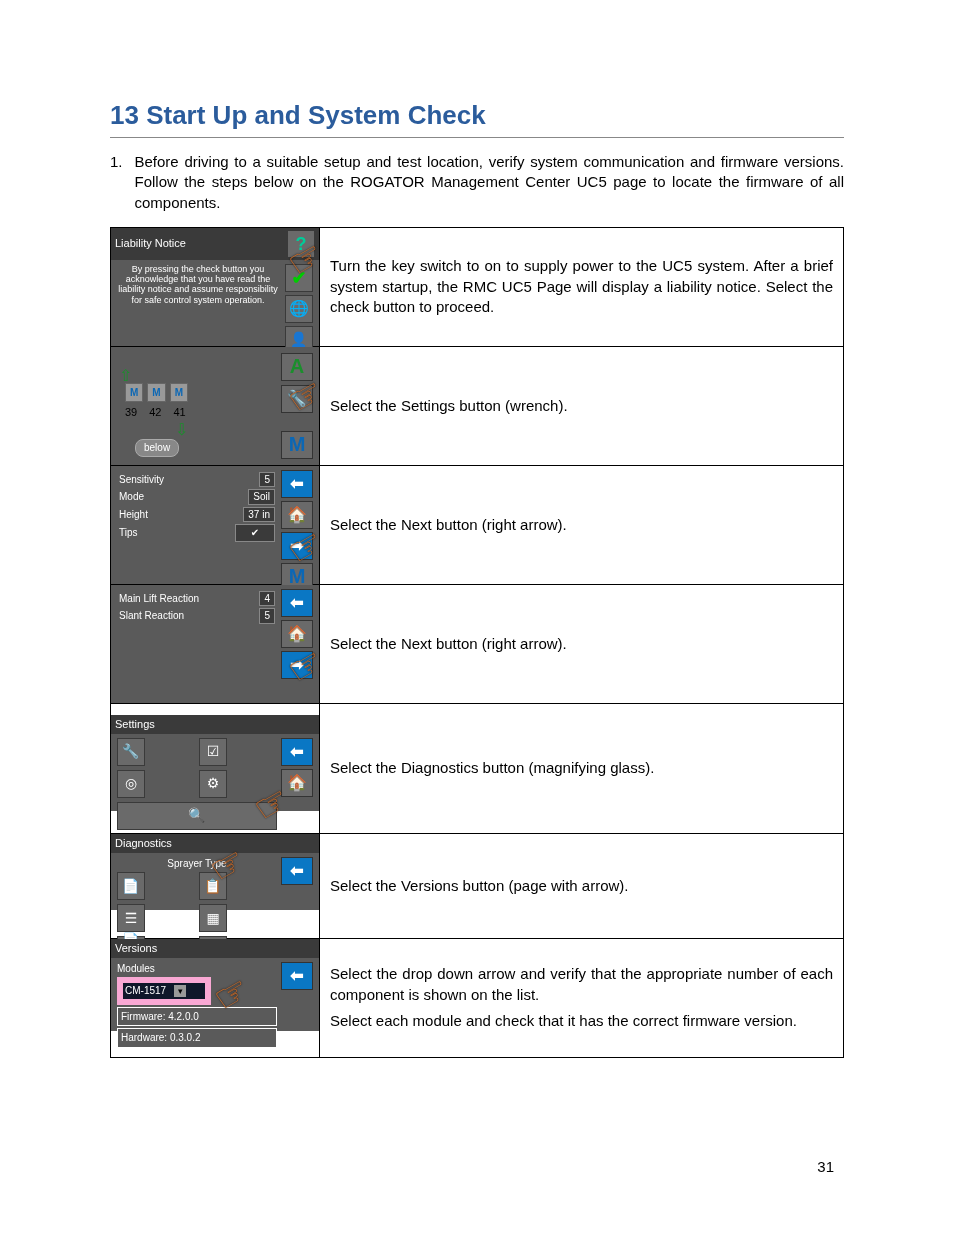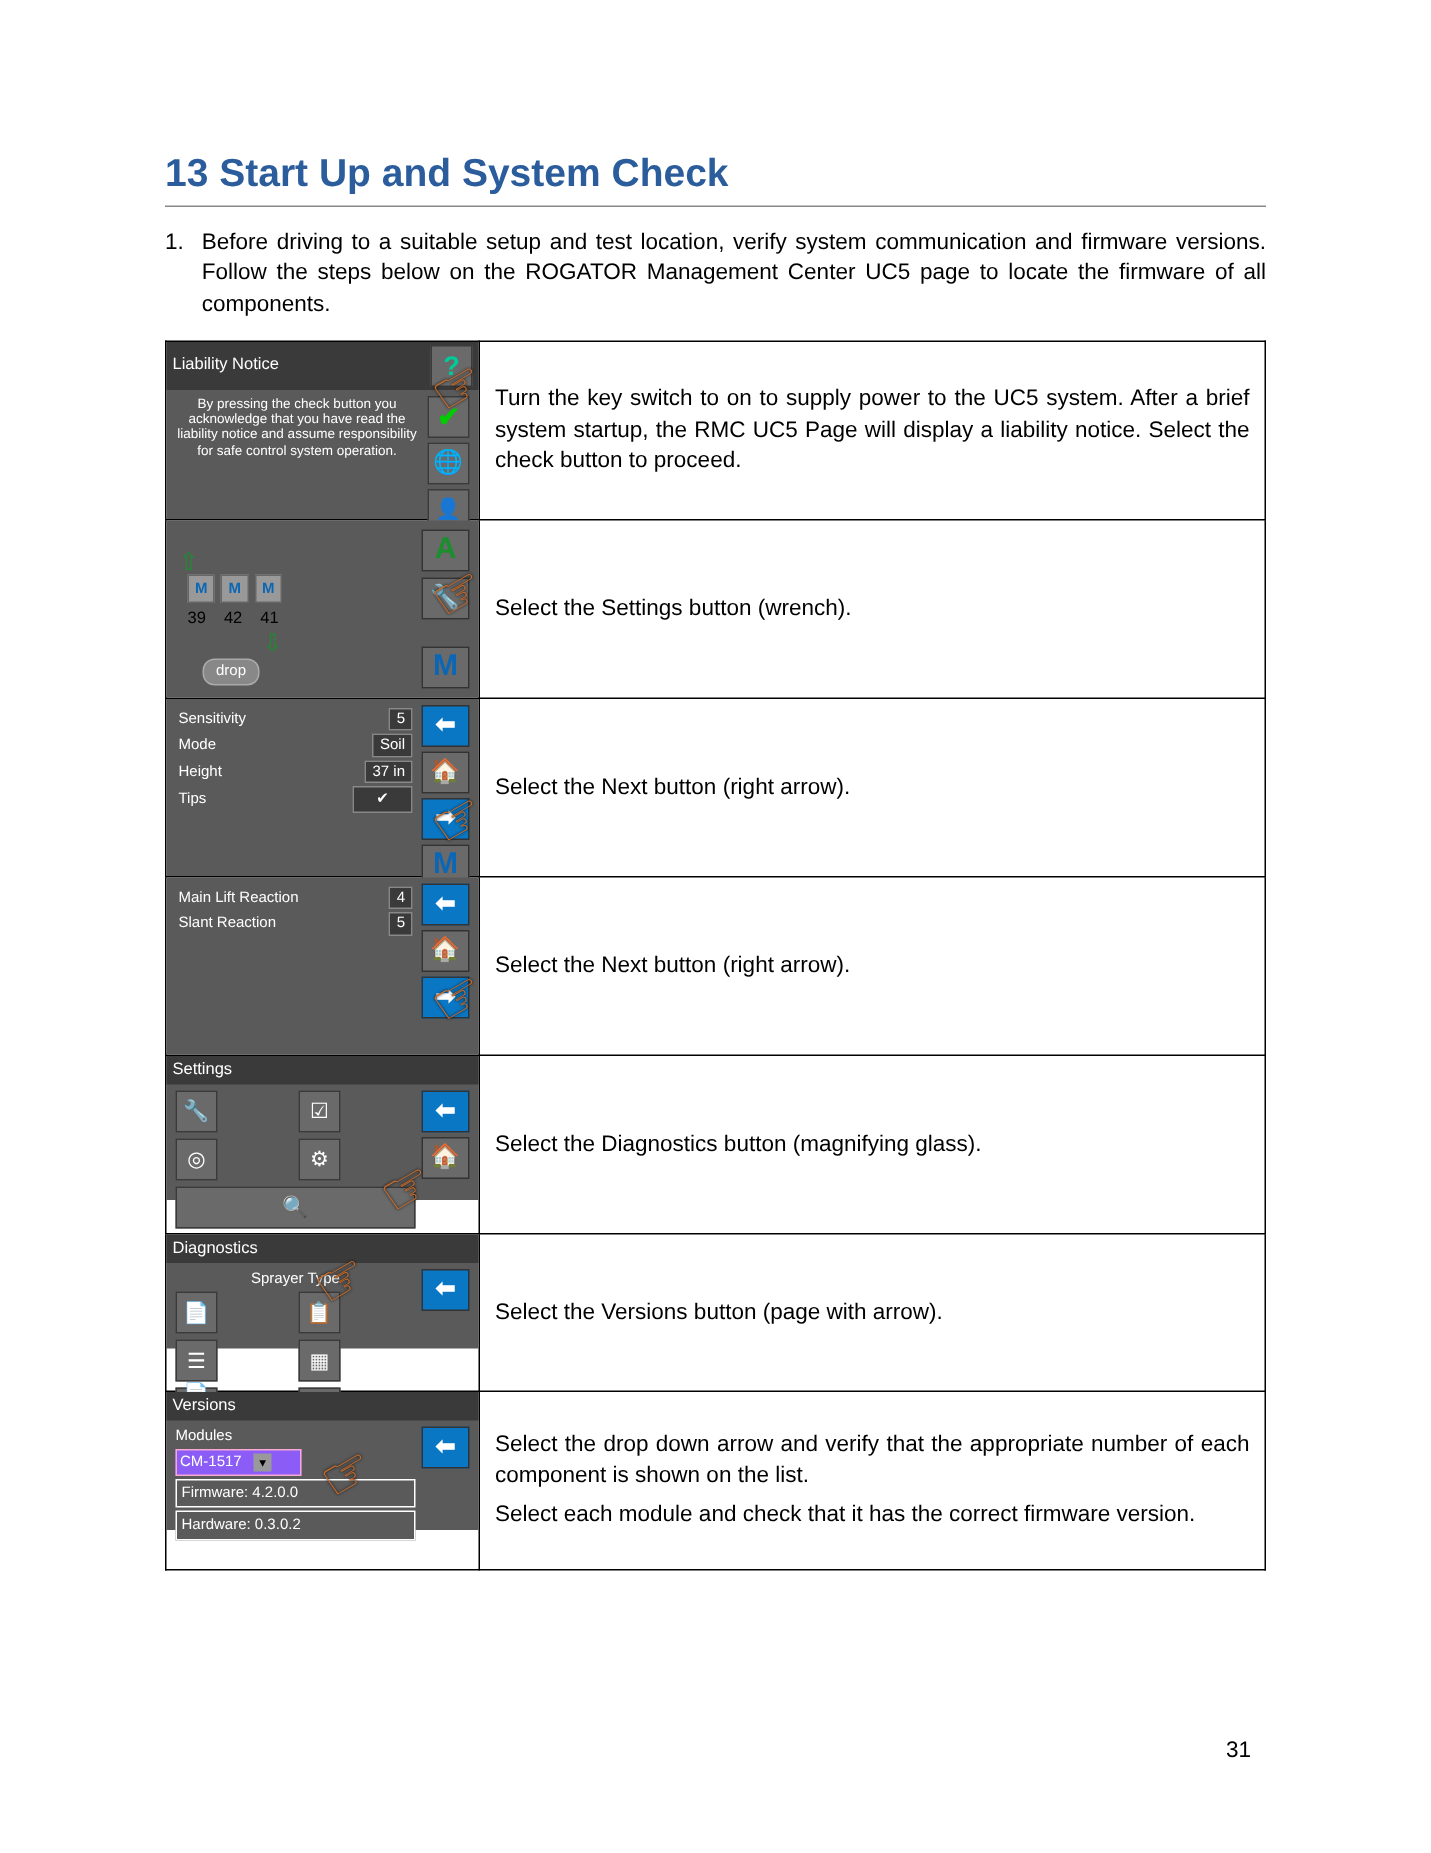--- a/index.html
+++ b/index.html
@@ -163,7 +163,7 @@
               <span>41</span>
             </div>
             <div style="position:absolute;left:64px;top:72px;color:#1b8e2d;font-size:16px;">⇩</div>
-            <div style="position:absolute;left:24px;bottom:8px;background:#888;color:#fff;font-size:10px;padding:1px 8px;border-radius:8px;border:1px solid #aaa;">drop</div>
+            <div style="position:absolute;left:24px;bottom:8px;background:#888;color:#fff;font-size:10px;padding:1px 8px;border-radius:8px;border:1px solid #aaa;">below</div>
             <div style="position:absolute;right:6px;bottom:6px;" class="side-btn side-m">M</div>
           </div>
           <div class="hand-pointer" style="right:-4px;top:24px;">☞</div>

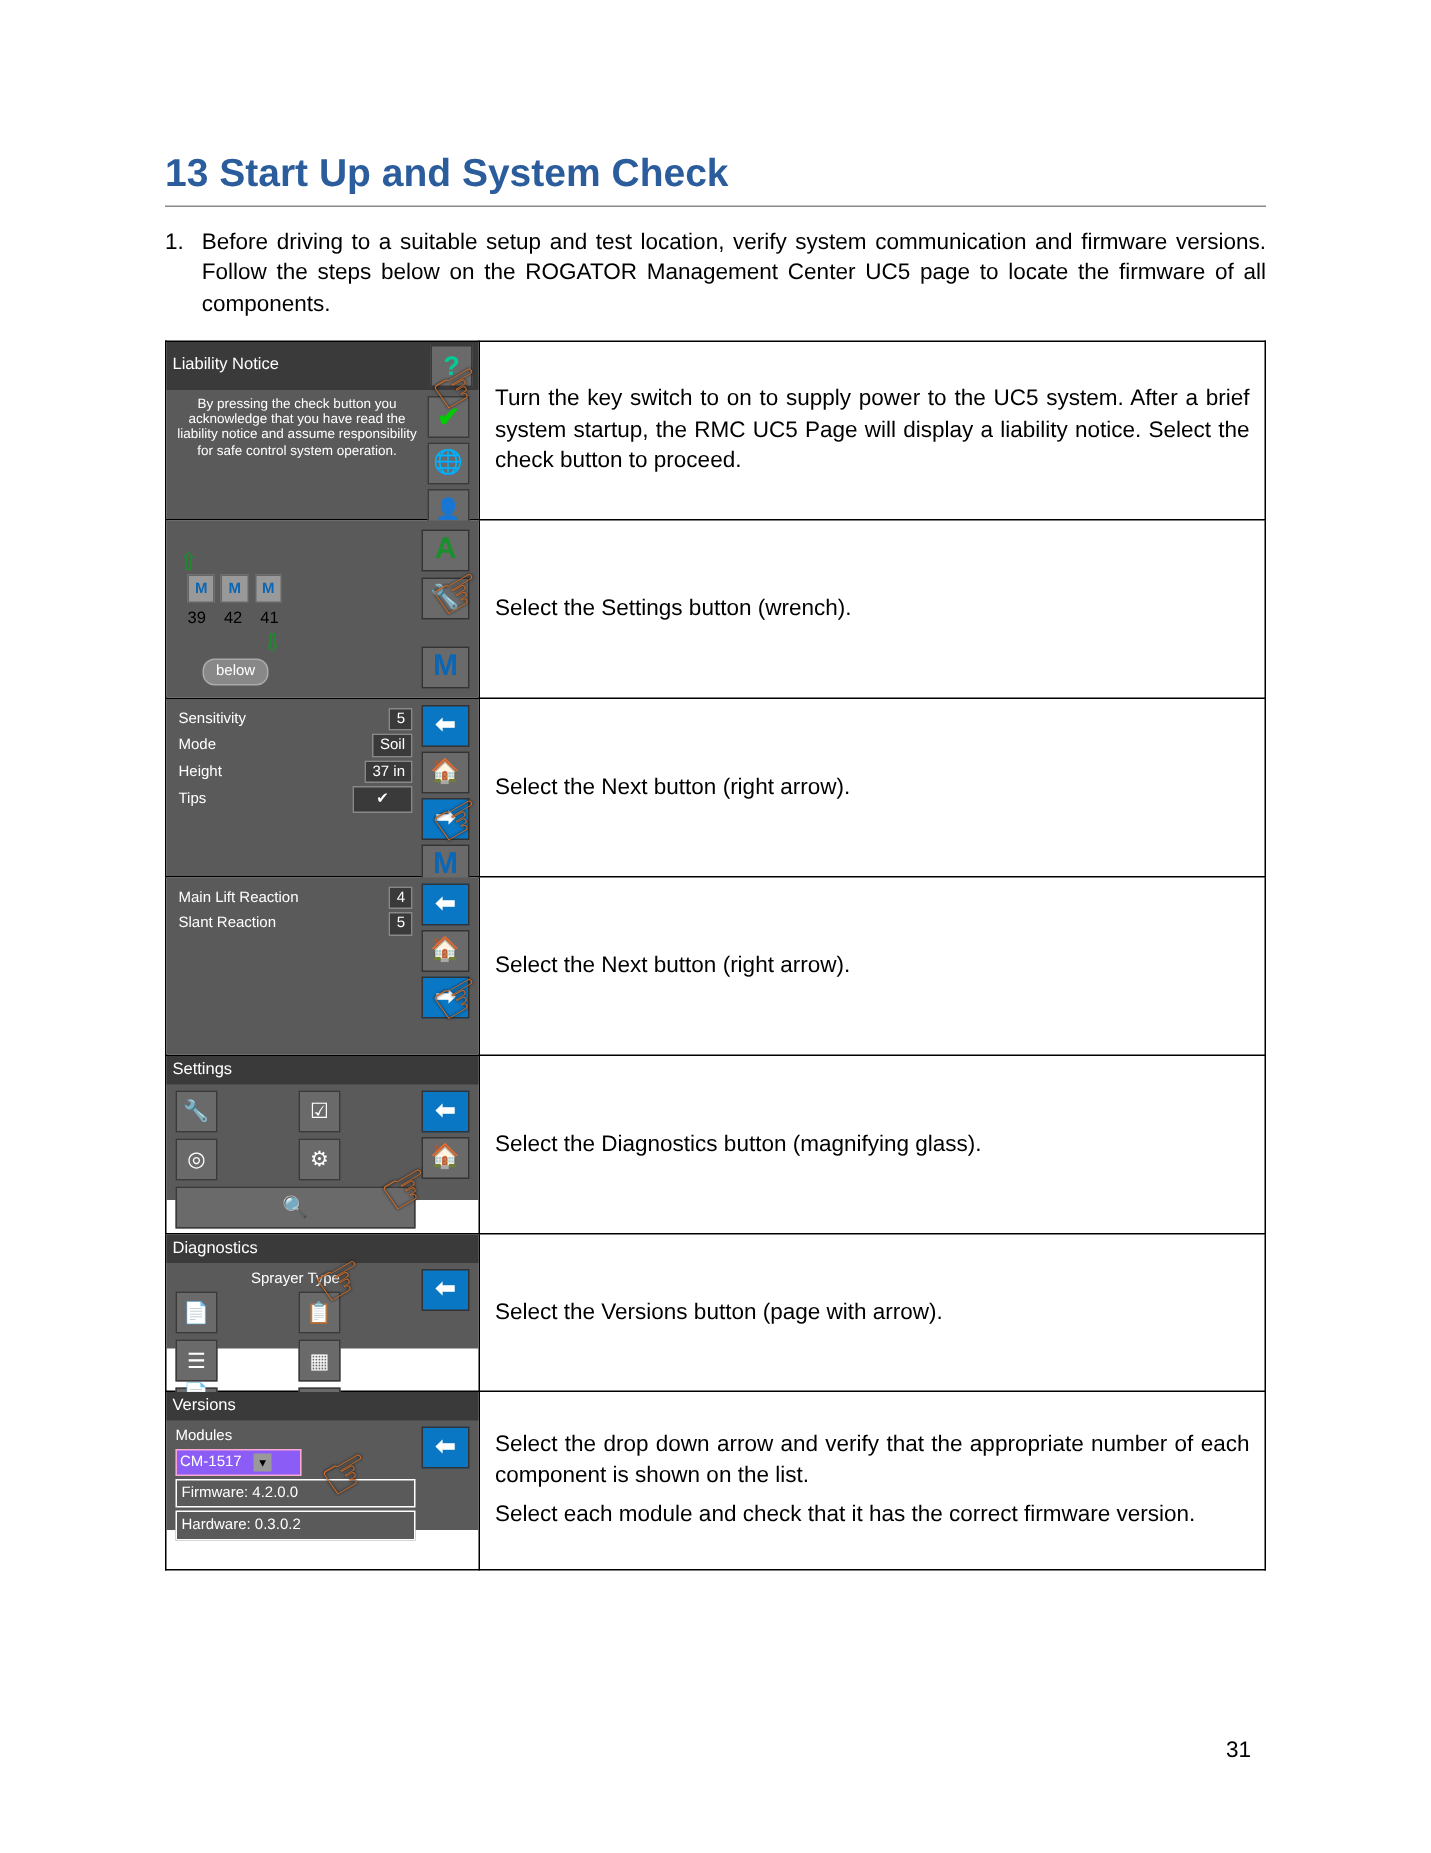--- a/index.html
+++ b/index.html
@@ -240,7 +240,7 @@
     <tr>
       <td class="img-cell">
         <div class="screenshot" style="height:118px;">
-          <div class="gray-panel" style="height:96px;">
+          <div class="gray-panel" style="height:96px;margin-top:11px;">
             <div class="label-title">
                   <span>Settings</span>
                 </div>

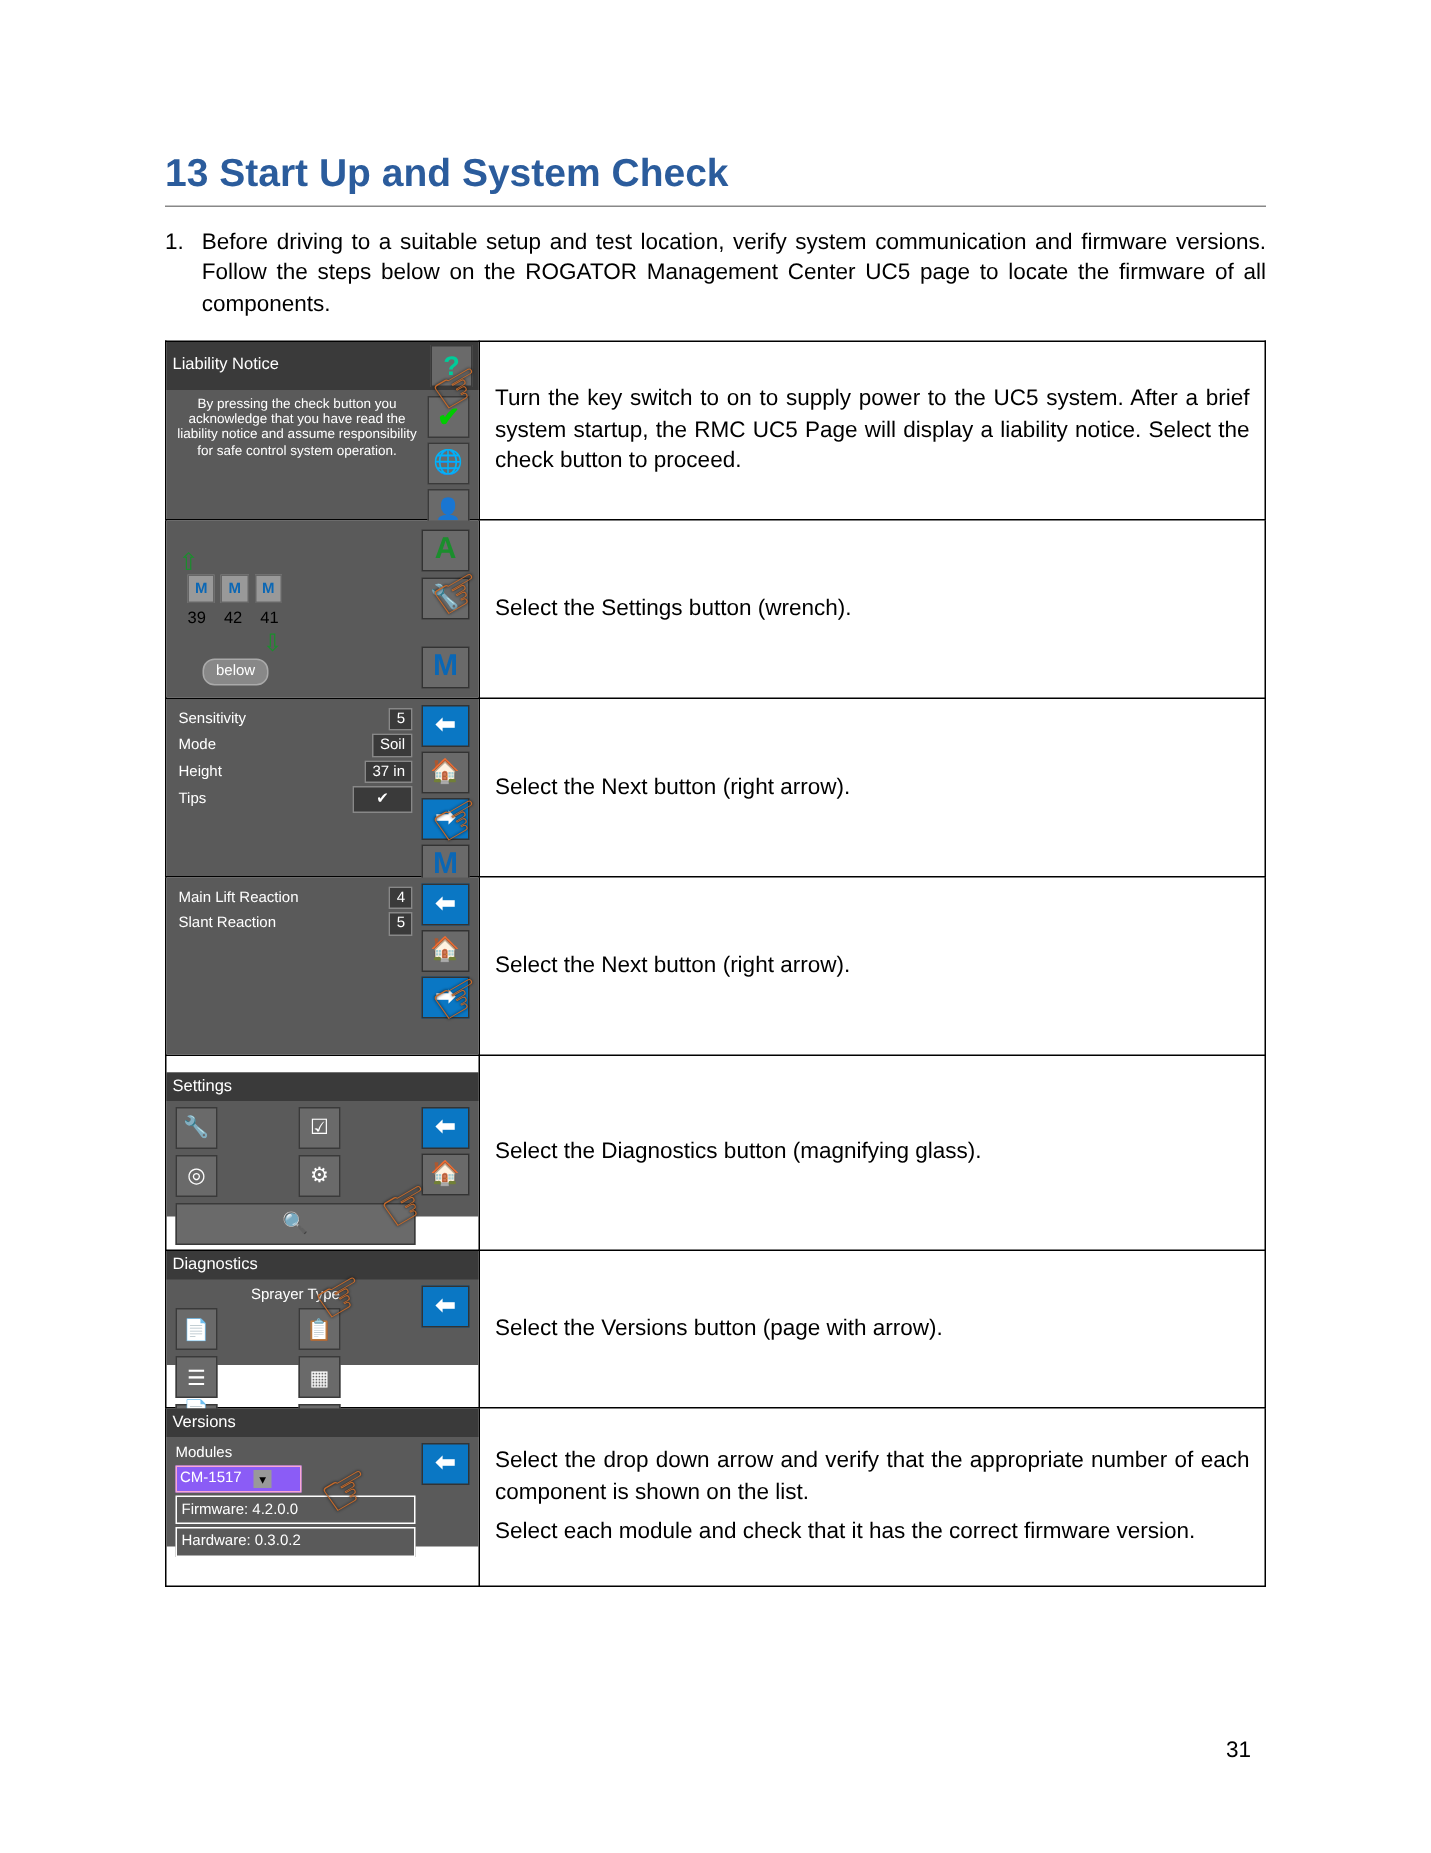--- a/index.html
+++ b/index.html
@@ -101,7 +101,7 @@
     font-size: 15px;
   }
   .versions-box{border:1px solid #fff;padding:2px 3px;margin:2px 0;font-size:10px;background:#5a5a5a;color:#fff;text-align:left;}
-  .dropdown{border:1px solid #f9a8d4;background:#8b5cf6;color:#fff;font-size:10px;padding:1px 2px;display:flex;align-items:center;gap:8px;width:78px;}
+  .dropdown{border:6px solid #f9a8d4;background:#0f172a;color:#fff;font-size:10px;padding:1px 2px;display:flex;align-items:center;gap:8px;width:78px;}
   .dd-arrow{background:#999;color:#000;width:12px;height:12px;display:flex;align-items:center;justify-content:center;font-size:9px;}
 </style>
 </head>

